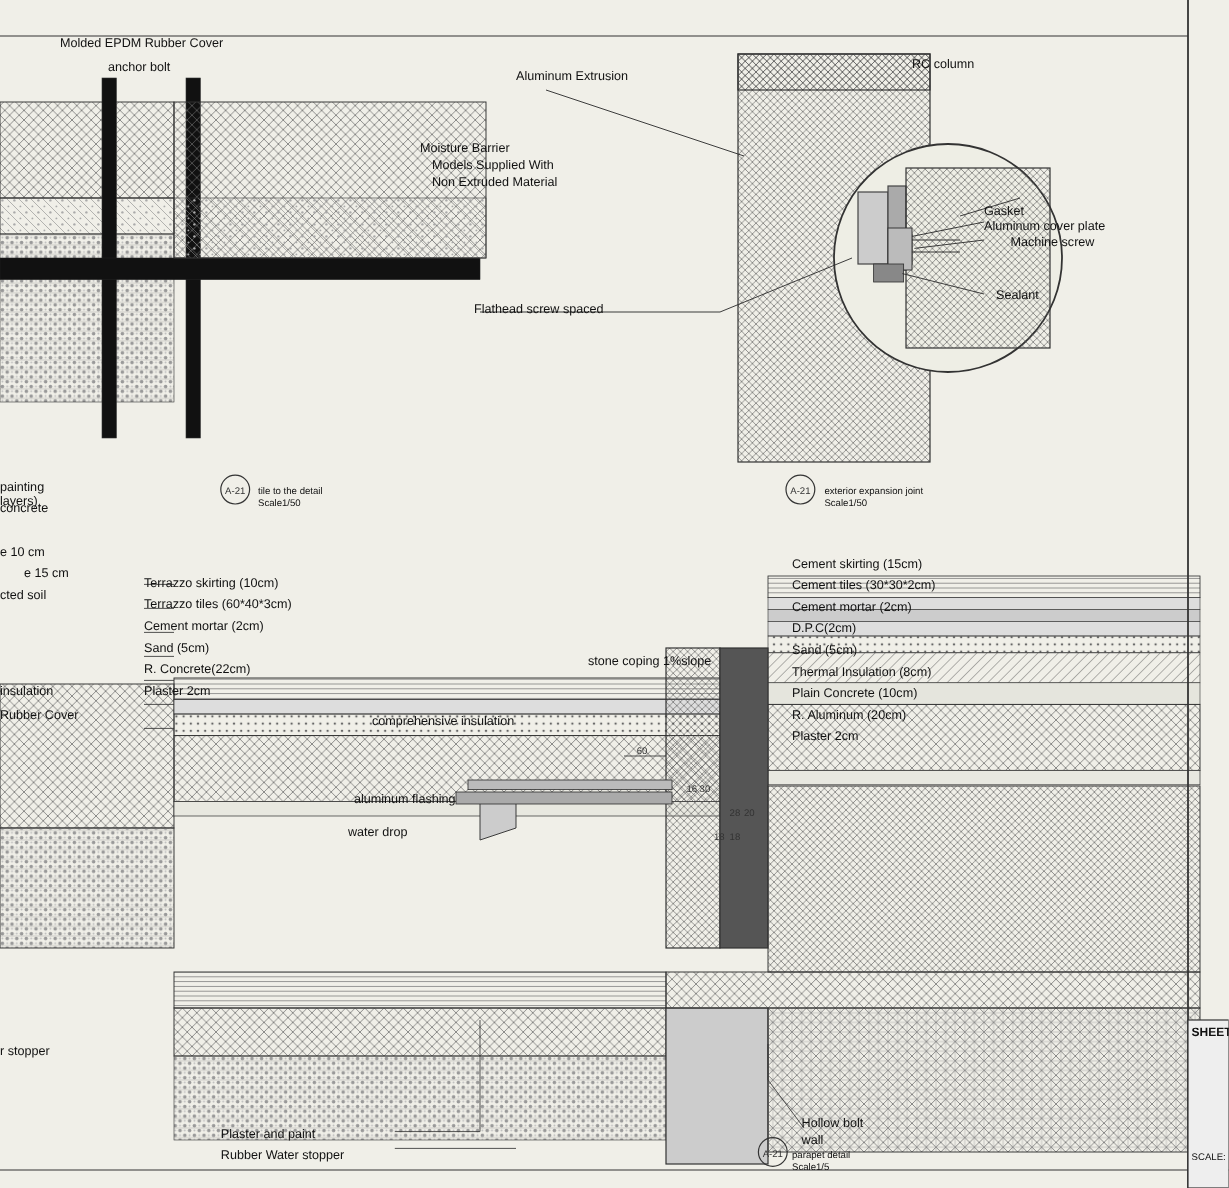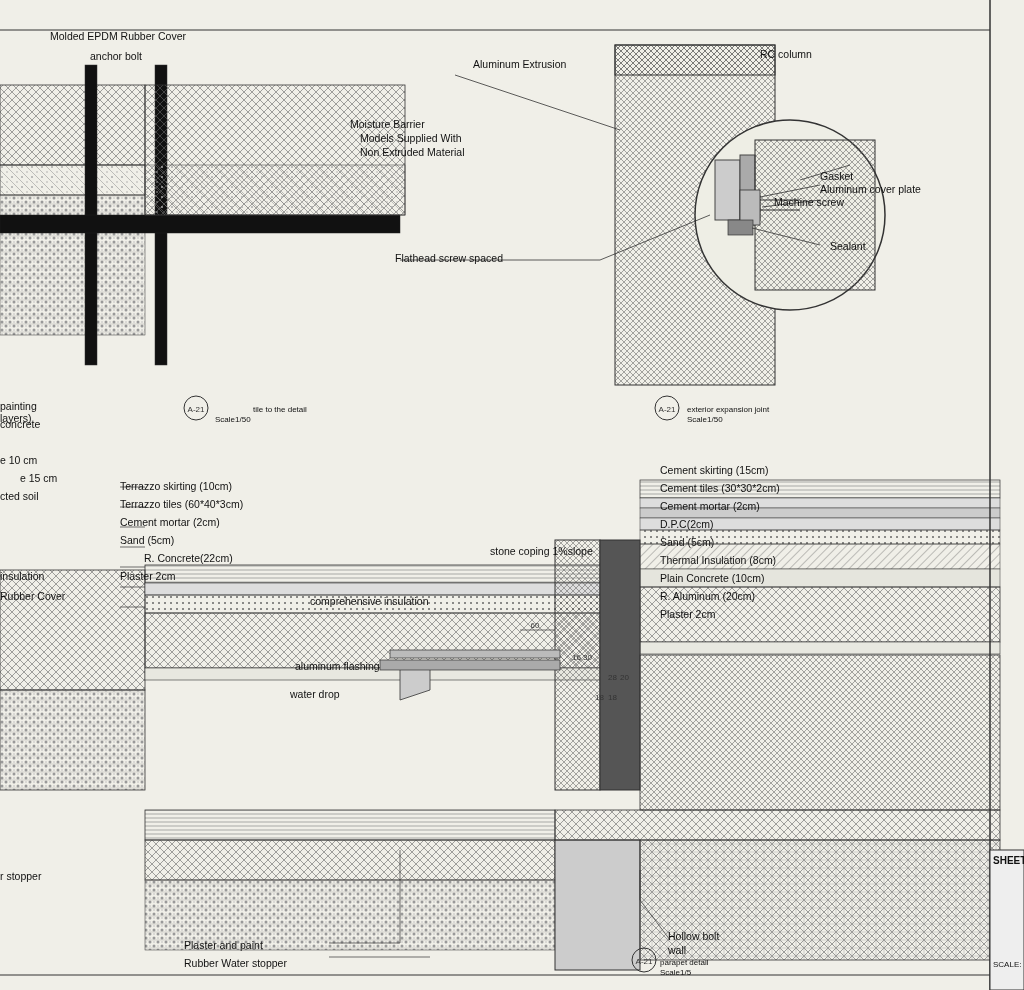--- a/index.html
+++ b/index.html
@@ -216,7 +216,7 @@
 
   <div class="label label-underline" style="left:50px;top:30px;">Molded EPDM Rubber Cover</div>
   <div class="label" style="left:90px;top:50px;">anchor bolt</div>
-  <div class="label label-underline" style="left:430px;top:58px;margin-left:43px;">Aluminum Extrusion</div>
+  <div class="label label-underline" style="left:430px;top:58px;">Aluminum Extrusion</div>
   <div class="label" style="left:760px;top:48px;">RC column</div>
 
   <div class="label label-underline" style="left:350px;top:118px;">Moisture Barrier</div>

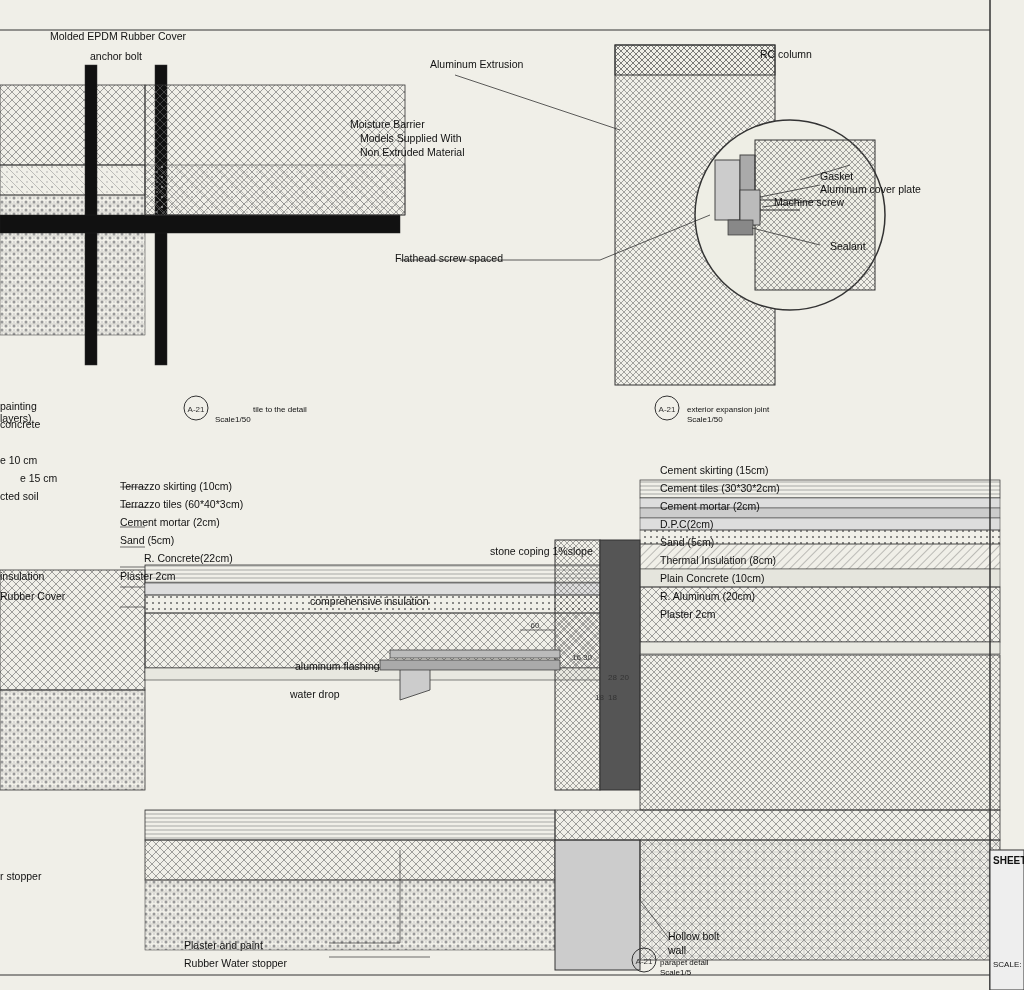--- a/index.html
+++ b/index.html
@@ -225,7 +225,7 @@
 
   <div class="label" style="left:820px;top:170px;">Gasket</div>
   <div class="label" style="left:820px;top:183px;">Aluminum cover plate</div>
-  <div class="label" style="left:774px;top:196px;">Machine screw</div>
+  <div class="label" style="left:842px;top:196px;">Machine screw</div>
 
   <div class="label" style="left:395px;top:252px;">Flathead screw spaced</div>
   <div class="label" style="left:830px;top:240px;">Sealant</div>

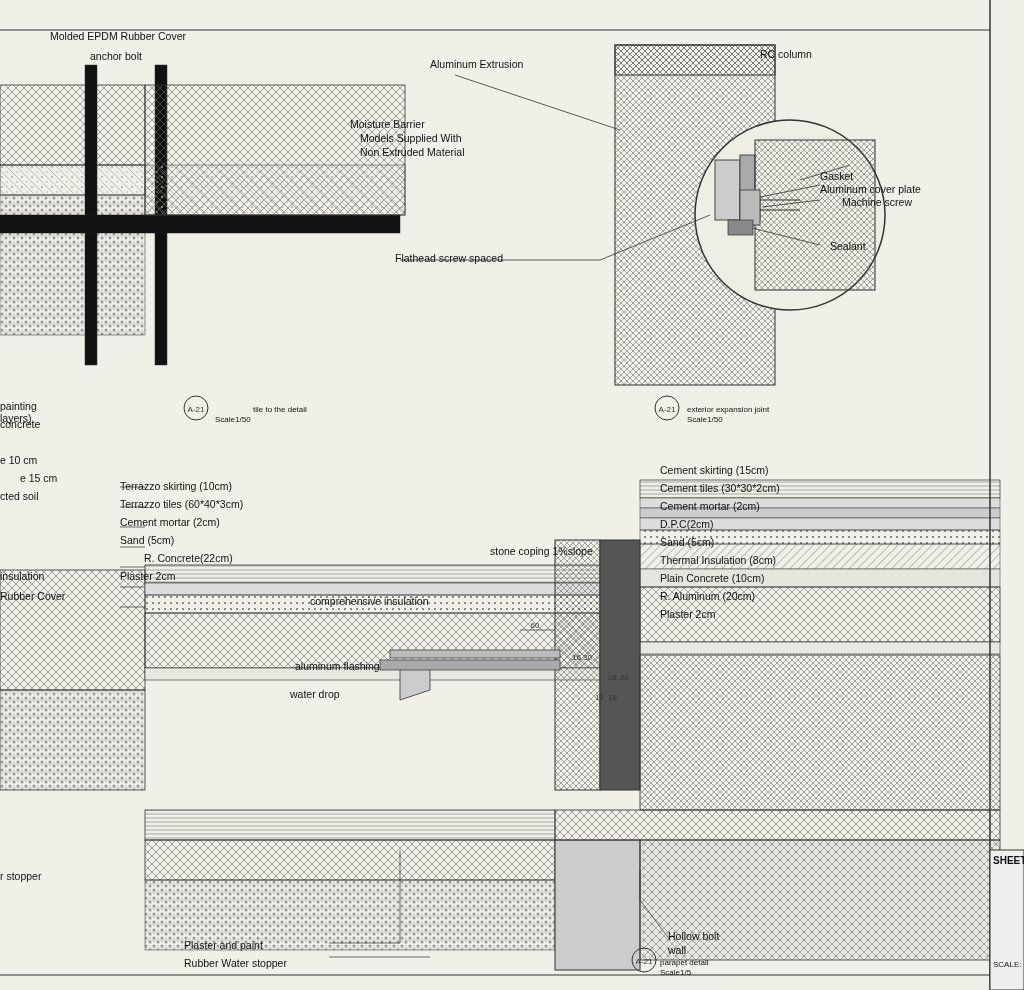--- a/index.html
+++ b/index.html
@@ -230,7 +230,7 @@
   <div class="label" style="left:395px;top:252px;">Flathead screw spaced</div>
   <div class="label" style="left:830px;top:240px;">Sealant</div>
 
-  <div class="label" style="left:215px;top:405px;font-size:8px;margin-left:38px;">tile to the detail</div>
+  <div class="label" style="left:215px;top:405px;font-size:8px;">tile to the detail</div>
   <div class="label" style="left:215px;top:415px;font-size:8px;">Scale1/50</div>
   <div class="label" style="left:687px;top:405px;font-size:8px;">exterior expansion joint</div>
   <div class="label" style="left:687px;top:415px;font-size:8px;">Scale1/50</div>

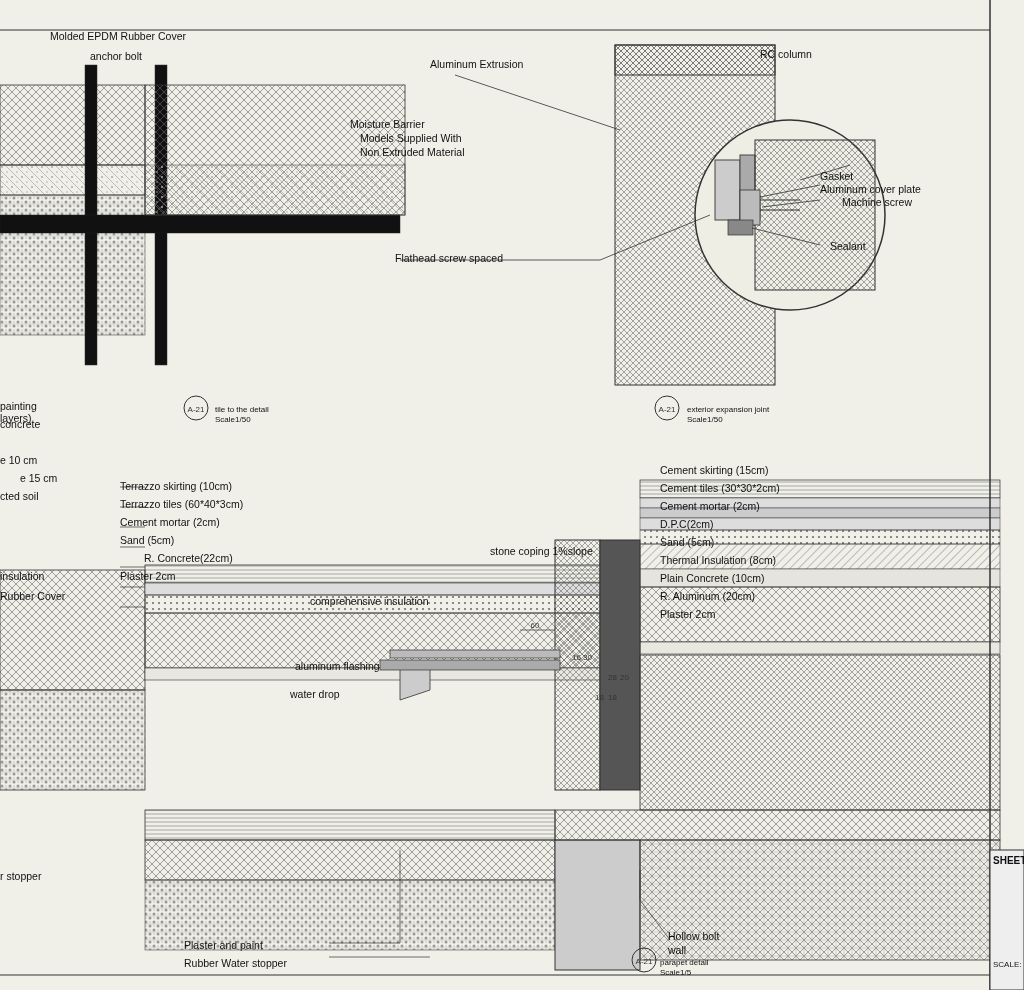--- a/index.html
+++ b/index.html
@@ -249,7 +249,7 @@
   <div class="label label-underline" style="left:120px;top:498px;">Terrazzo tiles (60*40*3cm)</div>
   <div class="label label-underline" style="left:120px;top:516px;">Cement mortar (2cm)</div>
   <div class="label label-underline" style="left:120px;top:534px;">Sand (5cm)</div>
-  <div class="label label-underline" style="left:120px;top:552px;margin-left:24px;">R. Concrete(22cm)</div>
+  <div class="label label-underline" style="left:120px;top:552px;">R. Concrete(22cm)</div>
   <div class="label label-underline" style="left:120px;top:570px;">Plaster 2cm</div>
 
   <div class="label" style="left:490px;top:545px;">stone coping 1%slope</div>

